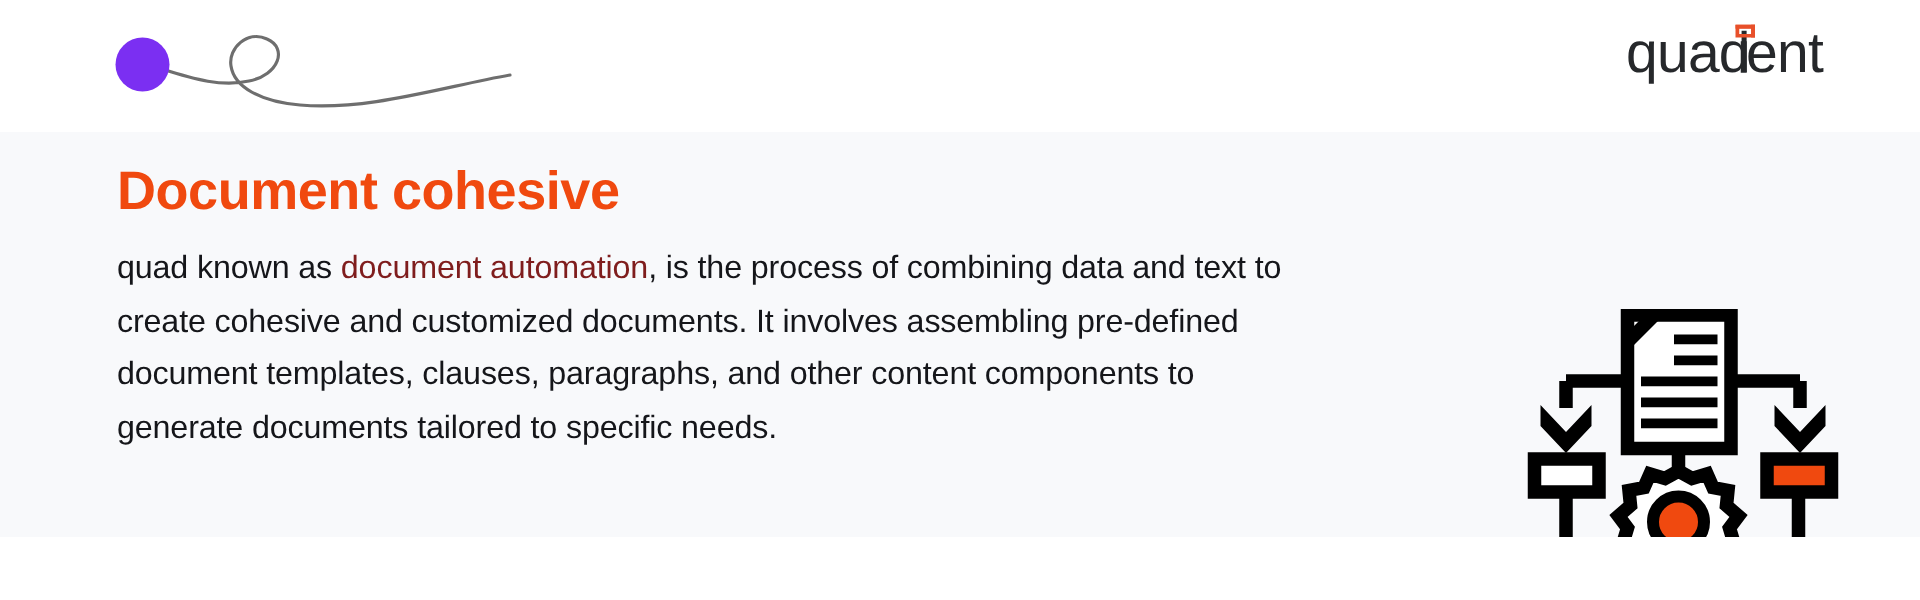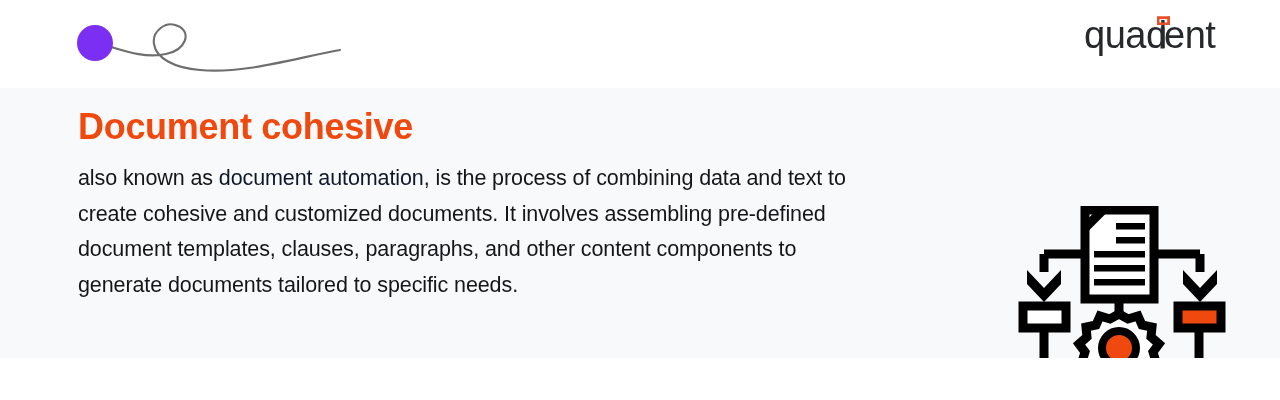--- a/index.html
+++ b/index.html
@@ -144,7 +144,7 @@
     <div class="text-col">
       <h1 class="headline">Document cohesive</h1>
 
-      <p class="body-copy"><span>also known as </span><a class="inline-link" href="#">document automation</a><span>, is the process of combining data and text to create cohesive and customized documents. It involves assembling pre-defined document templates, clauses, paragraphs, and other content components to generate documents tailored to specific needs.</span></p>
+      <p class="body-copy"><span>quad known as </span><a class="inline-link" href="#">document automation</a><span>, is the process of combining data and text to create cohesive and customized documents. It involves assembling pre-defined document templates, clauses, paragraphs, and other content components to generate documents tailored to specific needs.</span></p>
     </div>
 
     <div class="illustration">

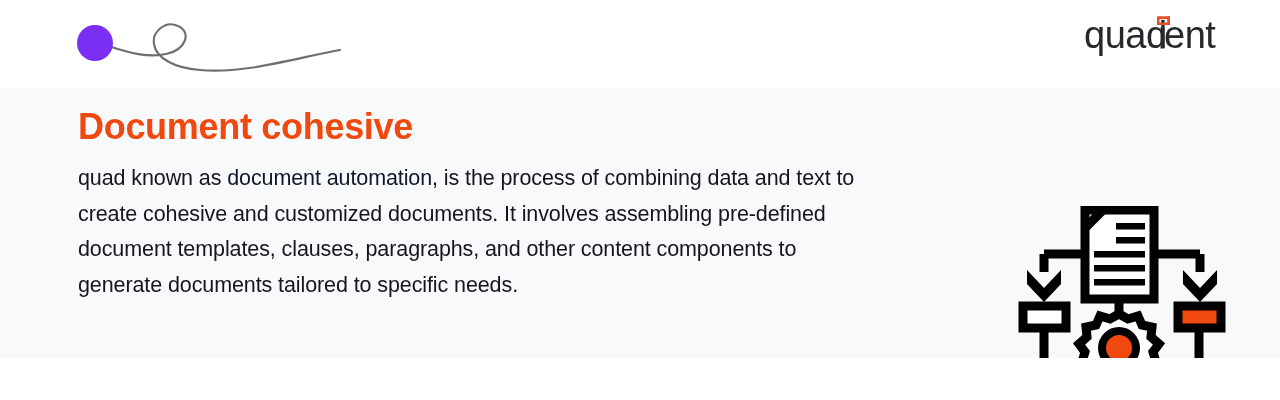--- a/index.html
+++ b/index.html
@@ -97,7 +97,7 @@
   }
 
   .inline-link {
-    color: #0f172a;
+    color: #7f1d1d;
     text-decoration: none;
   }
 

